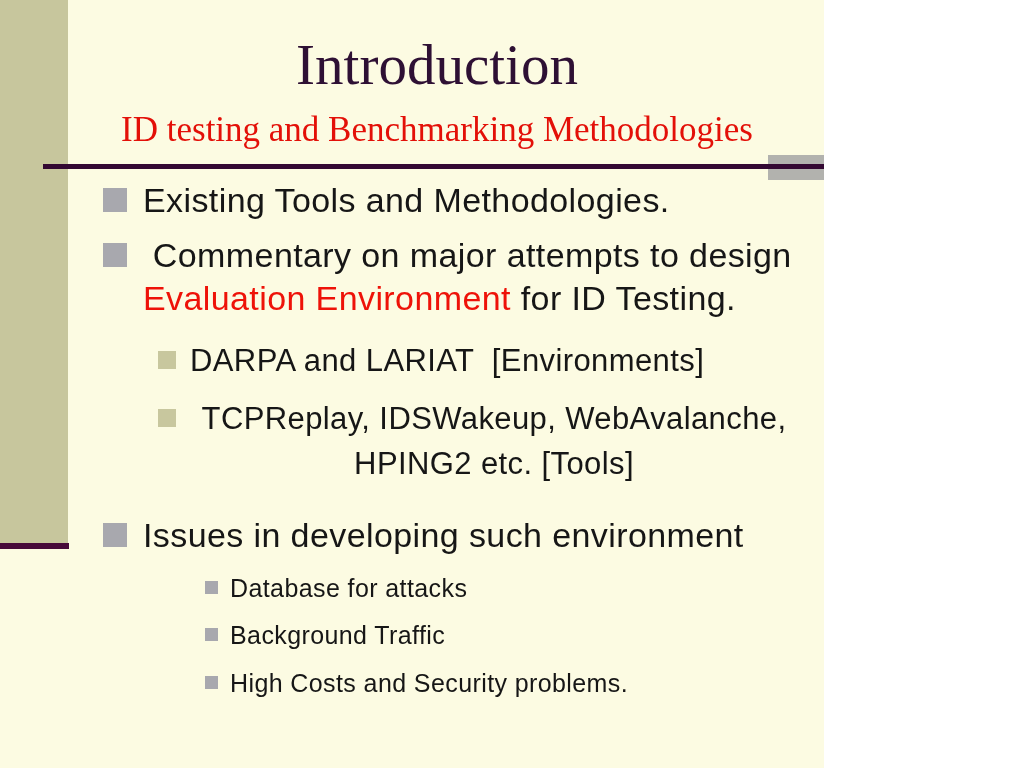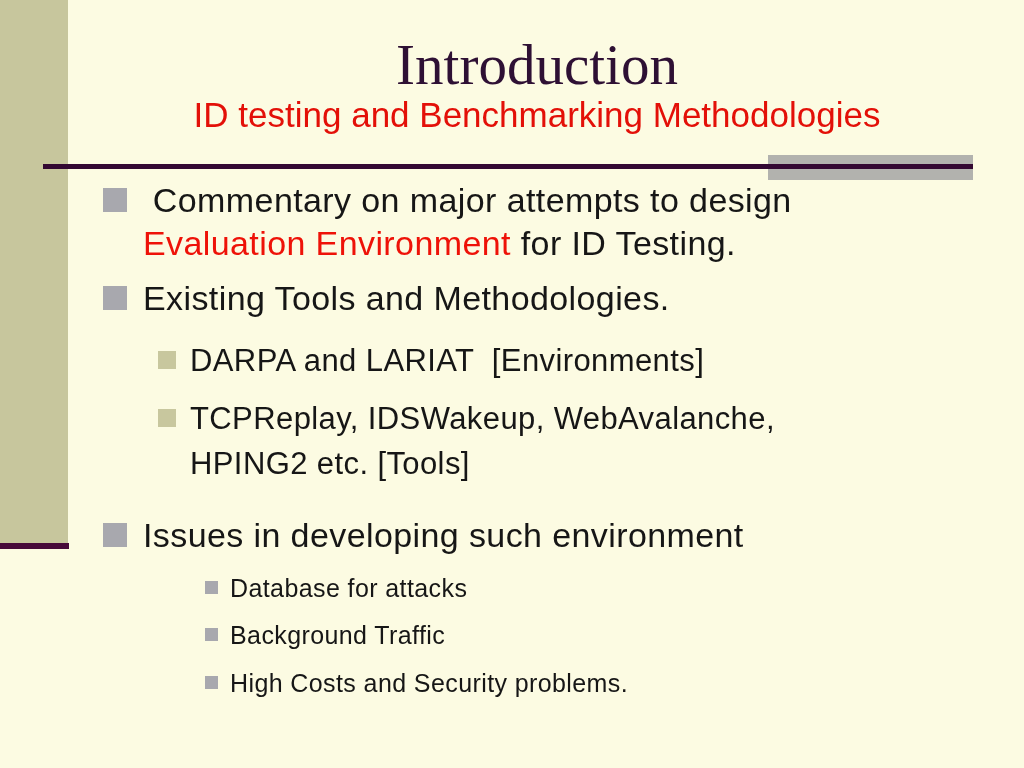--- a/index.html
+++ b/index.html
@@ -5,7 +5,7 @@
   html,body{margin:0;padding:0;}
   .slide{
     position:relative;
-    width:1024px;height:768px;
+    width:824px;height:768px;
     overflow:hidden;
     background:var(--background,#fcfbe2);
     font-family:"Liberation Sans","DejaVu Sans",sans-serif;

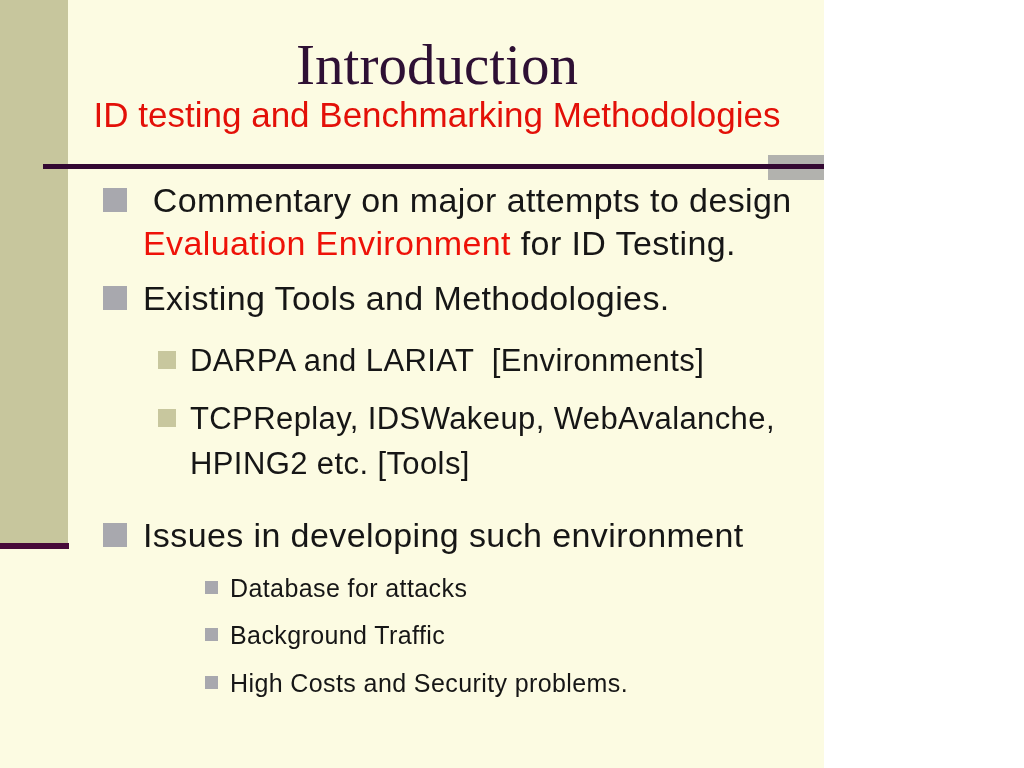--- a/index.html
+++ b/index.html
@@ -30,9 +30,9 @@
     color:var(--title-plum,#2e1034);
   }
   .subtitle{
-    position:absolute;left:50px;right:0;top:96px;
+    position:absolute;left:50px;right:0;top:111px;
     text-align:center;
-    font-family:Liberation Sans, sans-serif;
+    font-family:Liberation Serif, serif;
     font-size:35px;line-height:1.1;
     color:var(--subtitle-red,#e31008);
   }

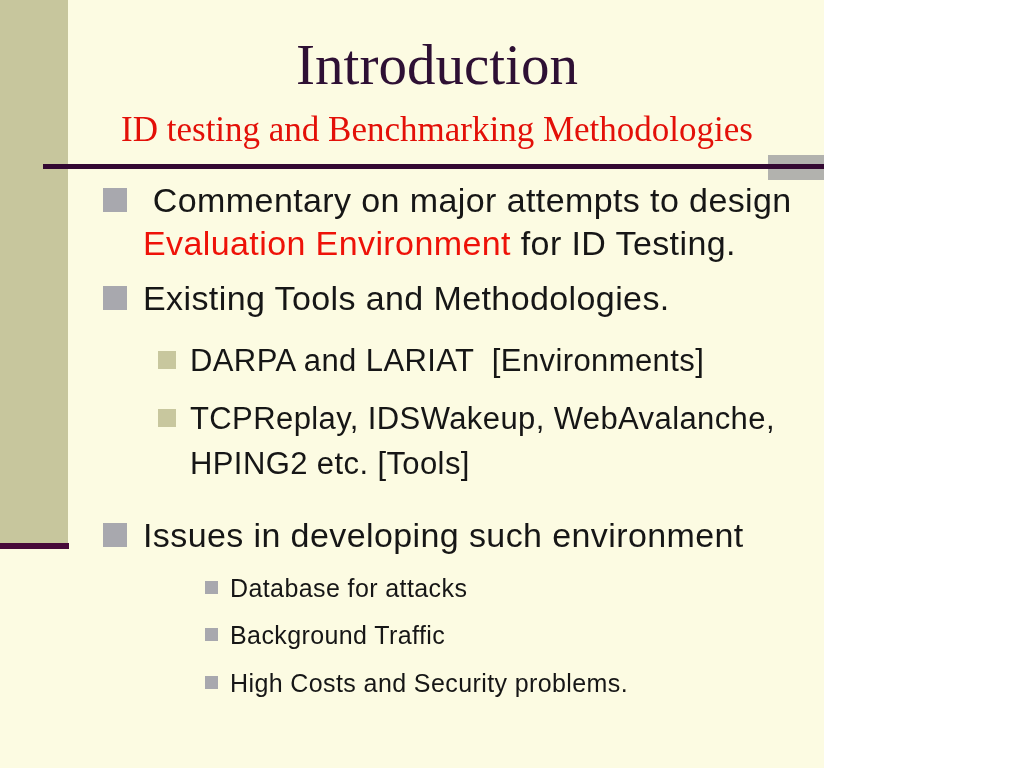--- a/index.html
+++ b/index.html
@@ -88,12 +88,12 @@
   <div class="bullets" id="bullet-list">
       <div class="item l1">
         <span class="bullet"></span>
-        <div class="text"><span> Commentary on major attempts to design
-</span><span style="color: rgb(238, 18, 8);">Evaluation Environment</span><span> for ID Testing.</span></div>
+        <div class="text"><span>Existing Tools and Methodologies.</span></div>
       </div>
       <div class="item l1">
         <span class="bullet"></span>
-        <div class="text"><span>Existing Tools and Methodologies.</span></div>
+        <div class="text"><span> Commentary on major attempts to design
+</span><span style="color: rgb(238, 18, 8);">Evaluation Environment</span><span> for ID Testing.</span></div>
       </div>
       <div class="item l2">
         <span class="bullet"></span>

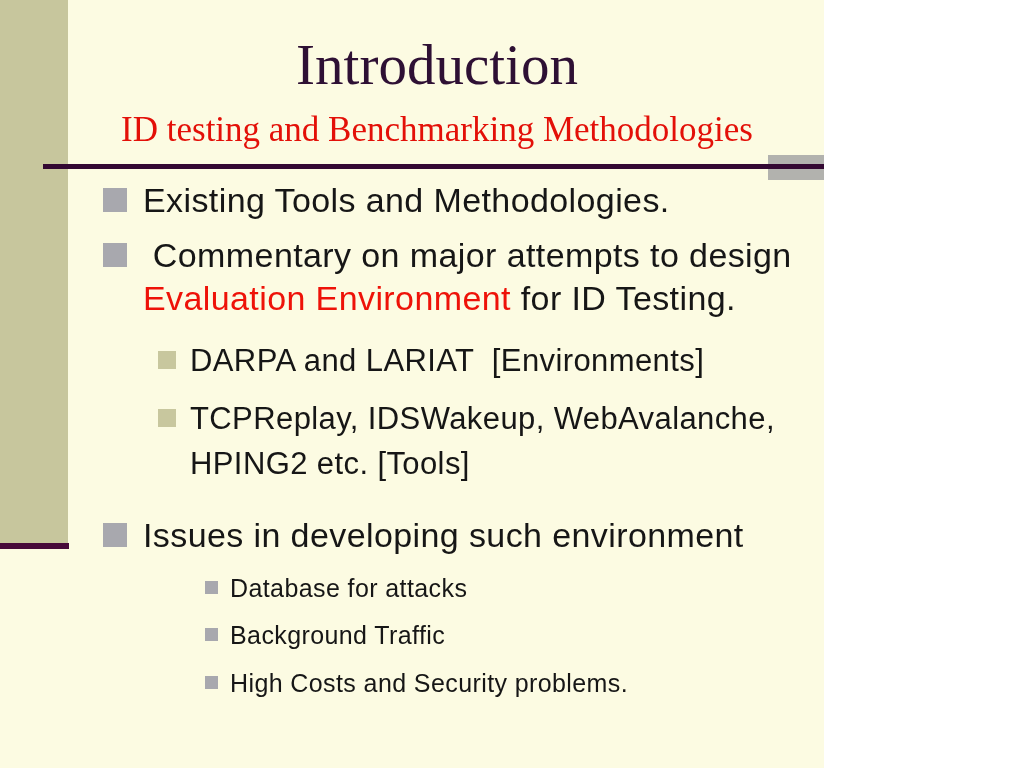--- a/index.html
+++ b/index.html
@@ -65,7 +65,7 @@
   
   .item:nth-child(2){margin-top:12px;}
   .item:nth-child(3){margin-top:18px;}
-  .item:nth-child(4){margin-top:13px;}
+  .item:nth-child(4){margin-top:13px;text-align:center;}
   .item:nth-child(5){margin-top:28px;}
   .item:nth-child(6){margin-top:11px;}
   .item:nth-child(7){margin-top:7px;}

